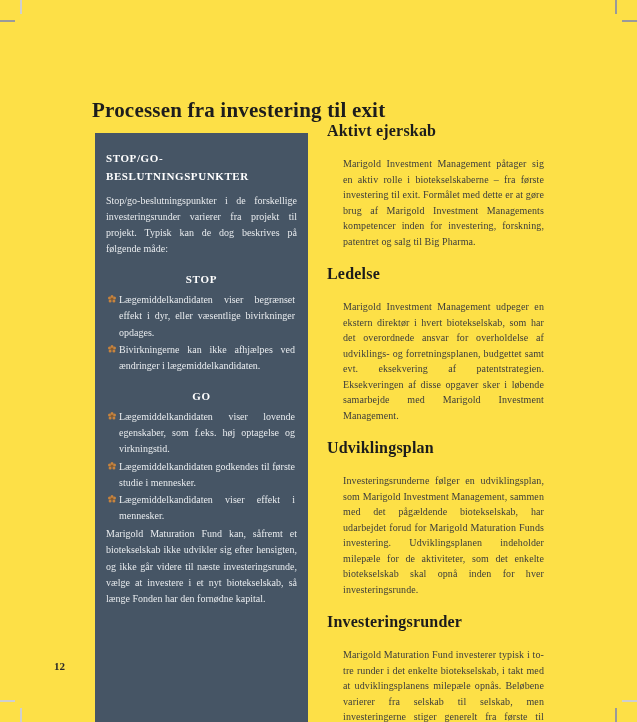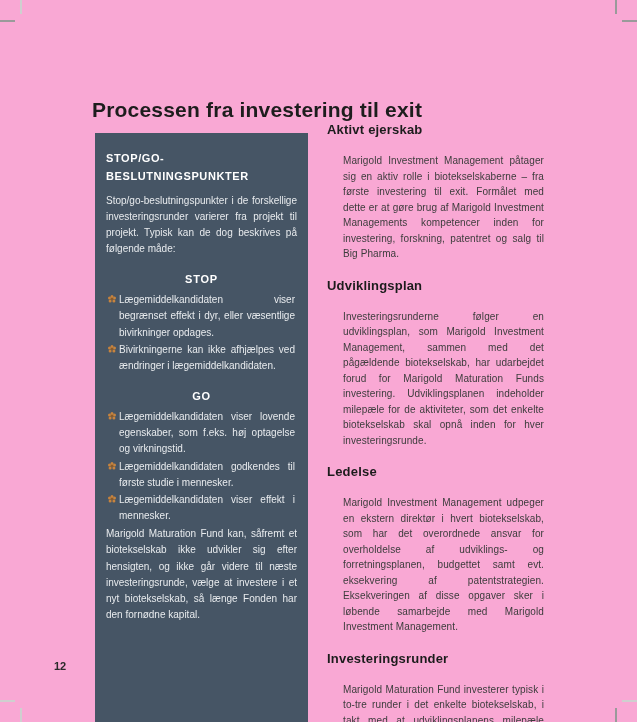--- a/index.html
+++ b/index.html
@@ -6,8 +6,8 @@
   .page{
     position:relative;
     width:637px;height:722px;
-    background:#f9a8d4;
-    font-family:Liberation Sans, sans-serif;
+    background:#fde047;
+    font-family:Liberation Serif, serif;
     overflow:hidden;
   }
   

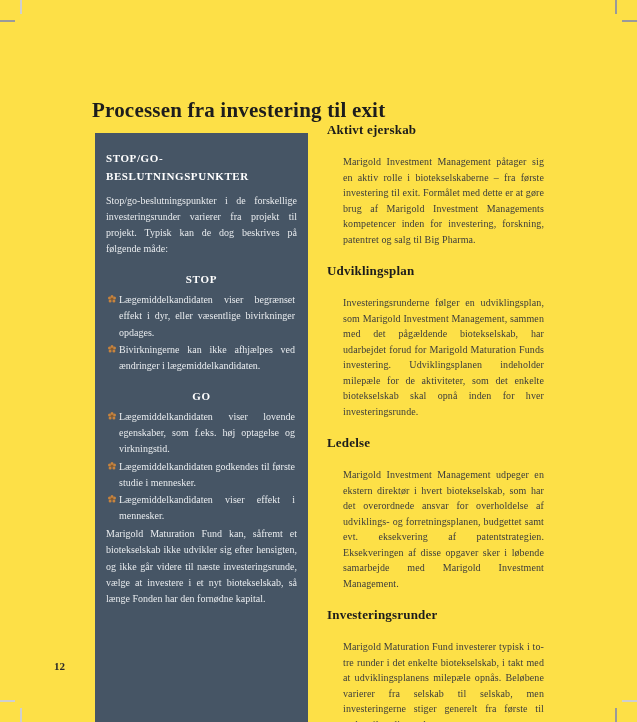--- a/index.html
+++ b/index.html
@@ -46,7 +46,7 @@
   .main-col{position:absolute;left:327px;top:122px;width:233px;}
   .section{margin:0 0 14px 0;}
   .section h3{
-    font-size:13px;font-weight:700;color:#1c1c1c;margin:0 0 5px 0;
+    font-size:16px;font-weight:700;color:#1c1c1c;margin:0 0 5px 0;
     letter-spacing:.2px;
   }
   .section p{

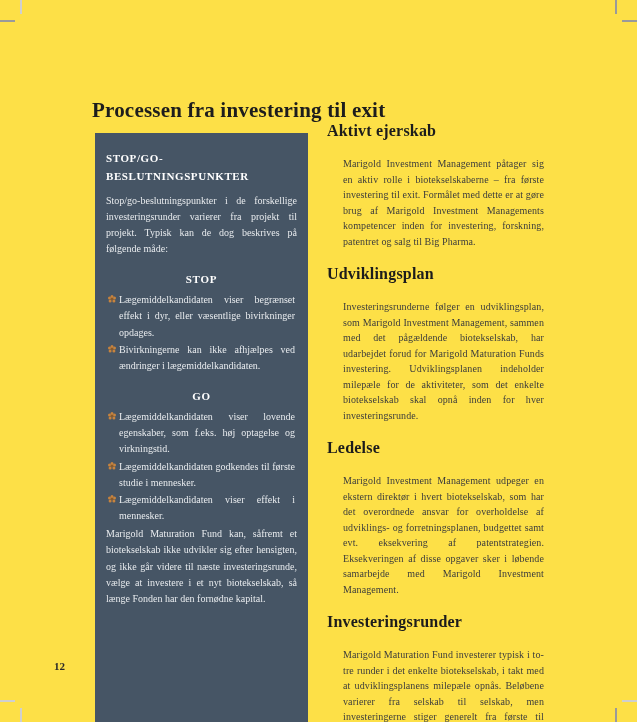--- a/index.html
+++ b/index.html
@@ -161,12 +161,12 @@
       <p>Marigold Investment Management påtager sig en aktiv rolle i biotekselskaberne – fra første investering til exit. Formålet med dette er at gøre brug af Marigold Investment Managements kompetencer inden for investering, forskning, patentret og salg til Big Pharma.</p>
     </section>
     <section class="section">
+      <h3>Ledelse</h3>
+      <p>Marigold Investment Management udpeger en ekstern direktør i hvert biotekselskab, som har det overordnede ansvar for overholdelse af udviklings- og forretningsplanen, budgettet samt evt. eksekvering af patentstrategien. Eksekveringen af disse opgaver sker i løbende samarbejde med Marigold Investment Management.</p>
+    </section>
+    <section class="section">
       <h3>Udviklingsplan</h3>
       <p>Investeringsrunderne følger en udviklingsplan, som Marigold Investment Management, sammen med det pågældende biotekselskab, har udarbejdet forud for Marigold Maturation Funds investering. Udviklingsplanen indeholder milepæle for de aktiviteter, som det enkelte biotekselskab skal opnå inden for hver investeringsrunde.</p>
-    </section>
-    <section class="section">
-      <h3>Ledelse</h3>
-      <p>Marigold Investment Management udpeger en ekstern direktør i hvert biotekselskab, som har det overordnede ansvar for overholdelse af udviklings- og forretningsplanen, budgettet samt evt. eksekvering af patentstrategien. Eksekveringen af disse opgaver sker i løbende samarbejde med Marigold Investment Management.</p>
     </section>
     <section class="section">
       <h3>Investeringsrunder</h3>

